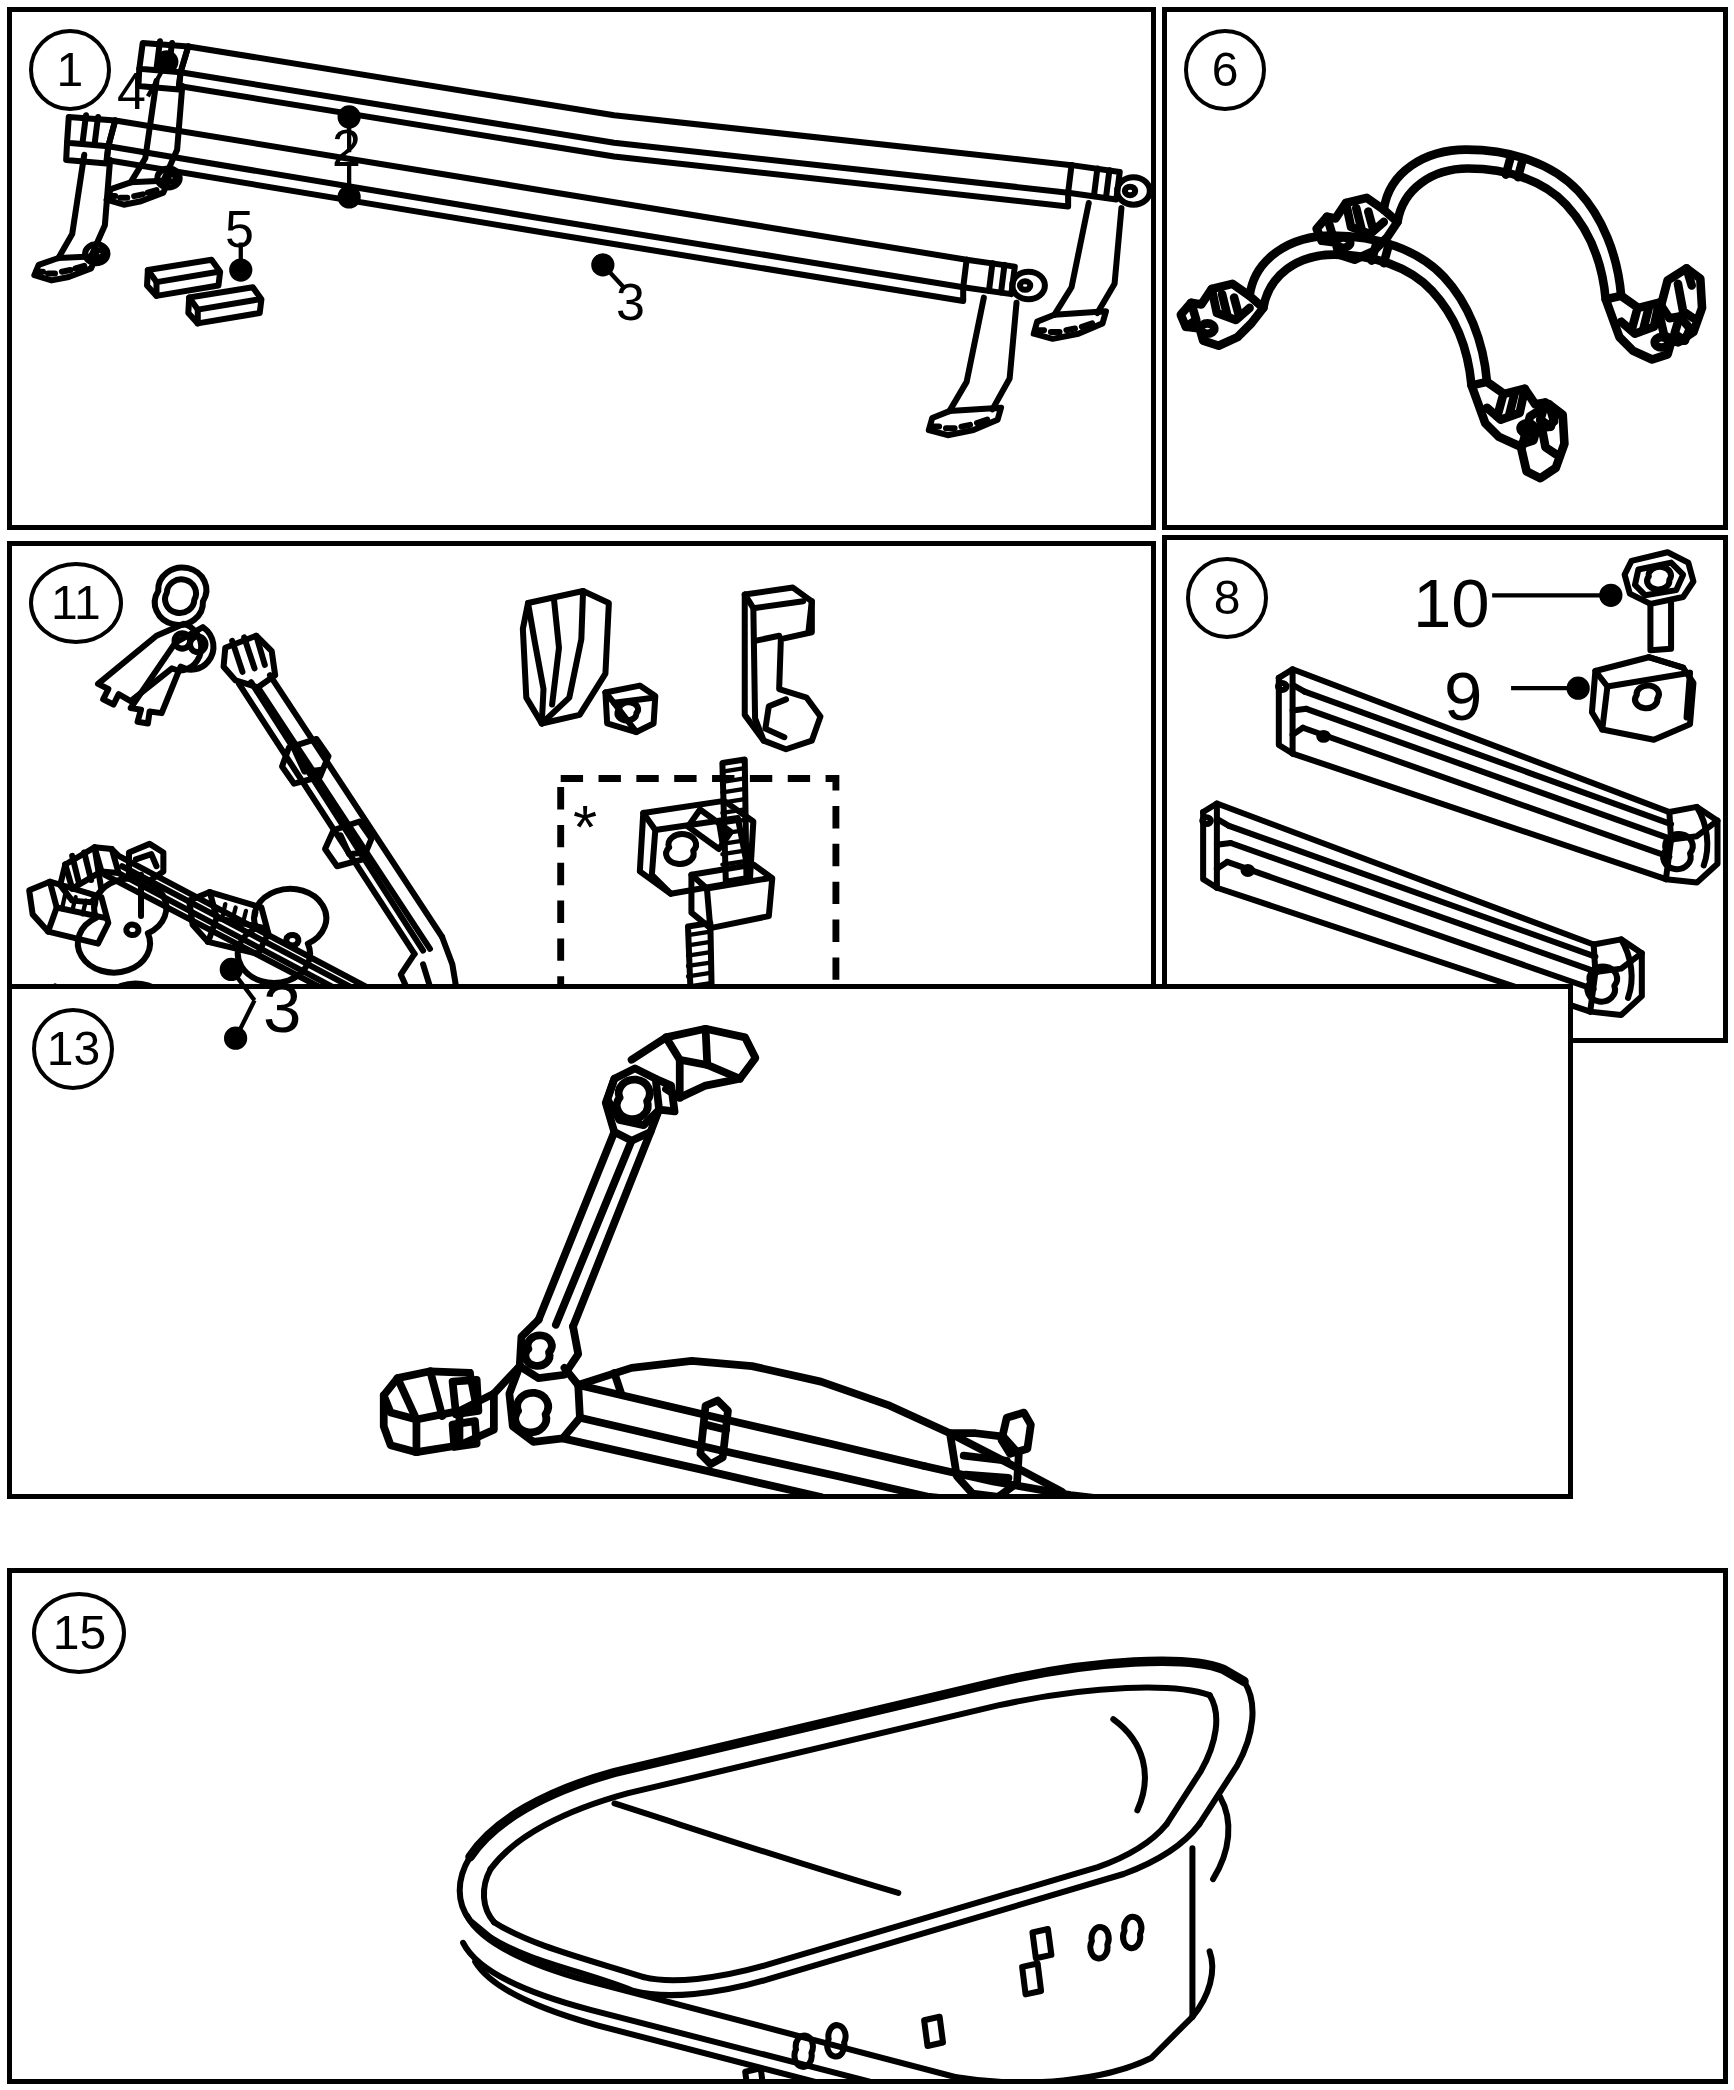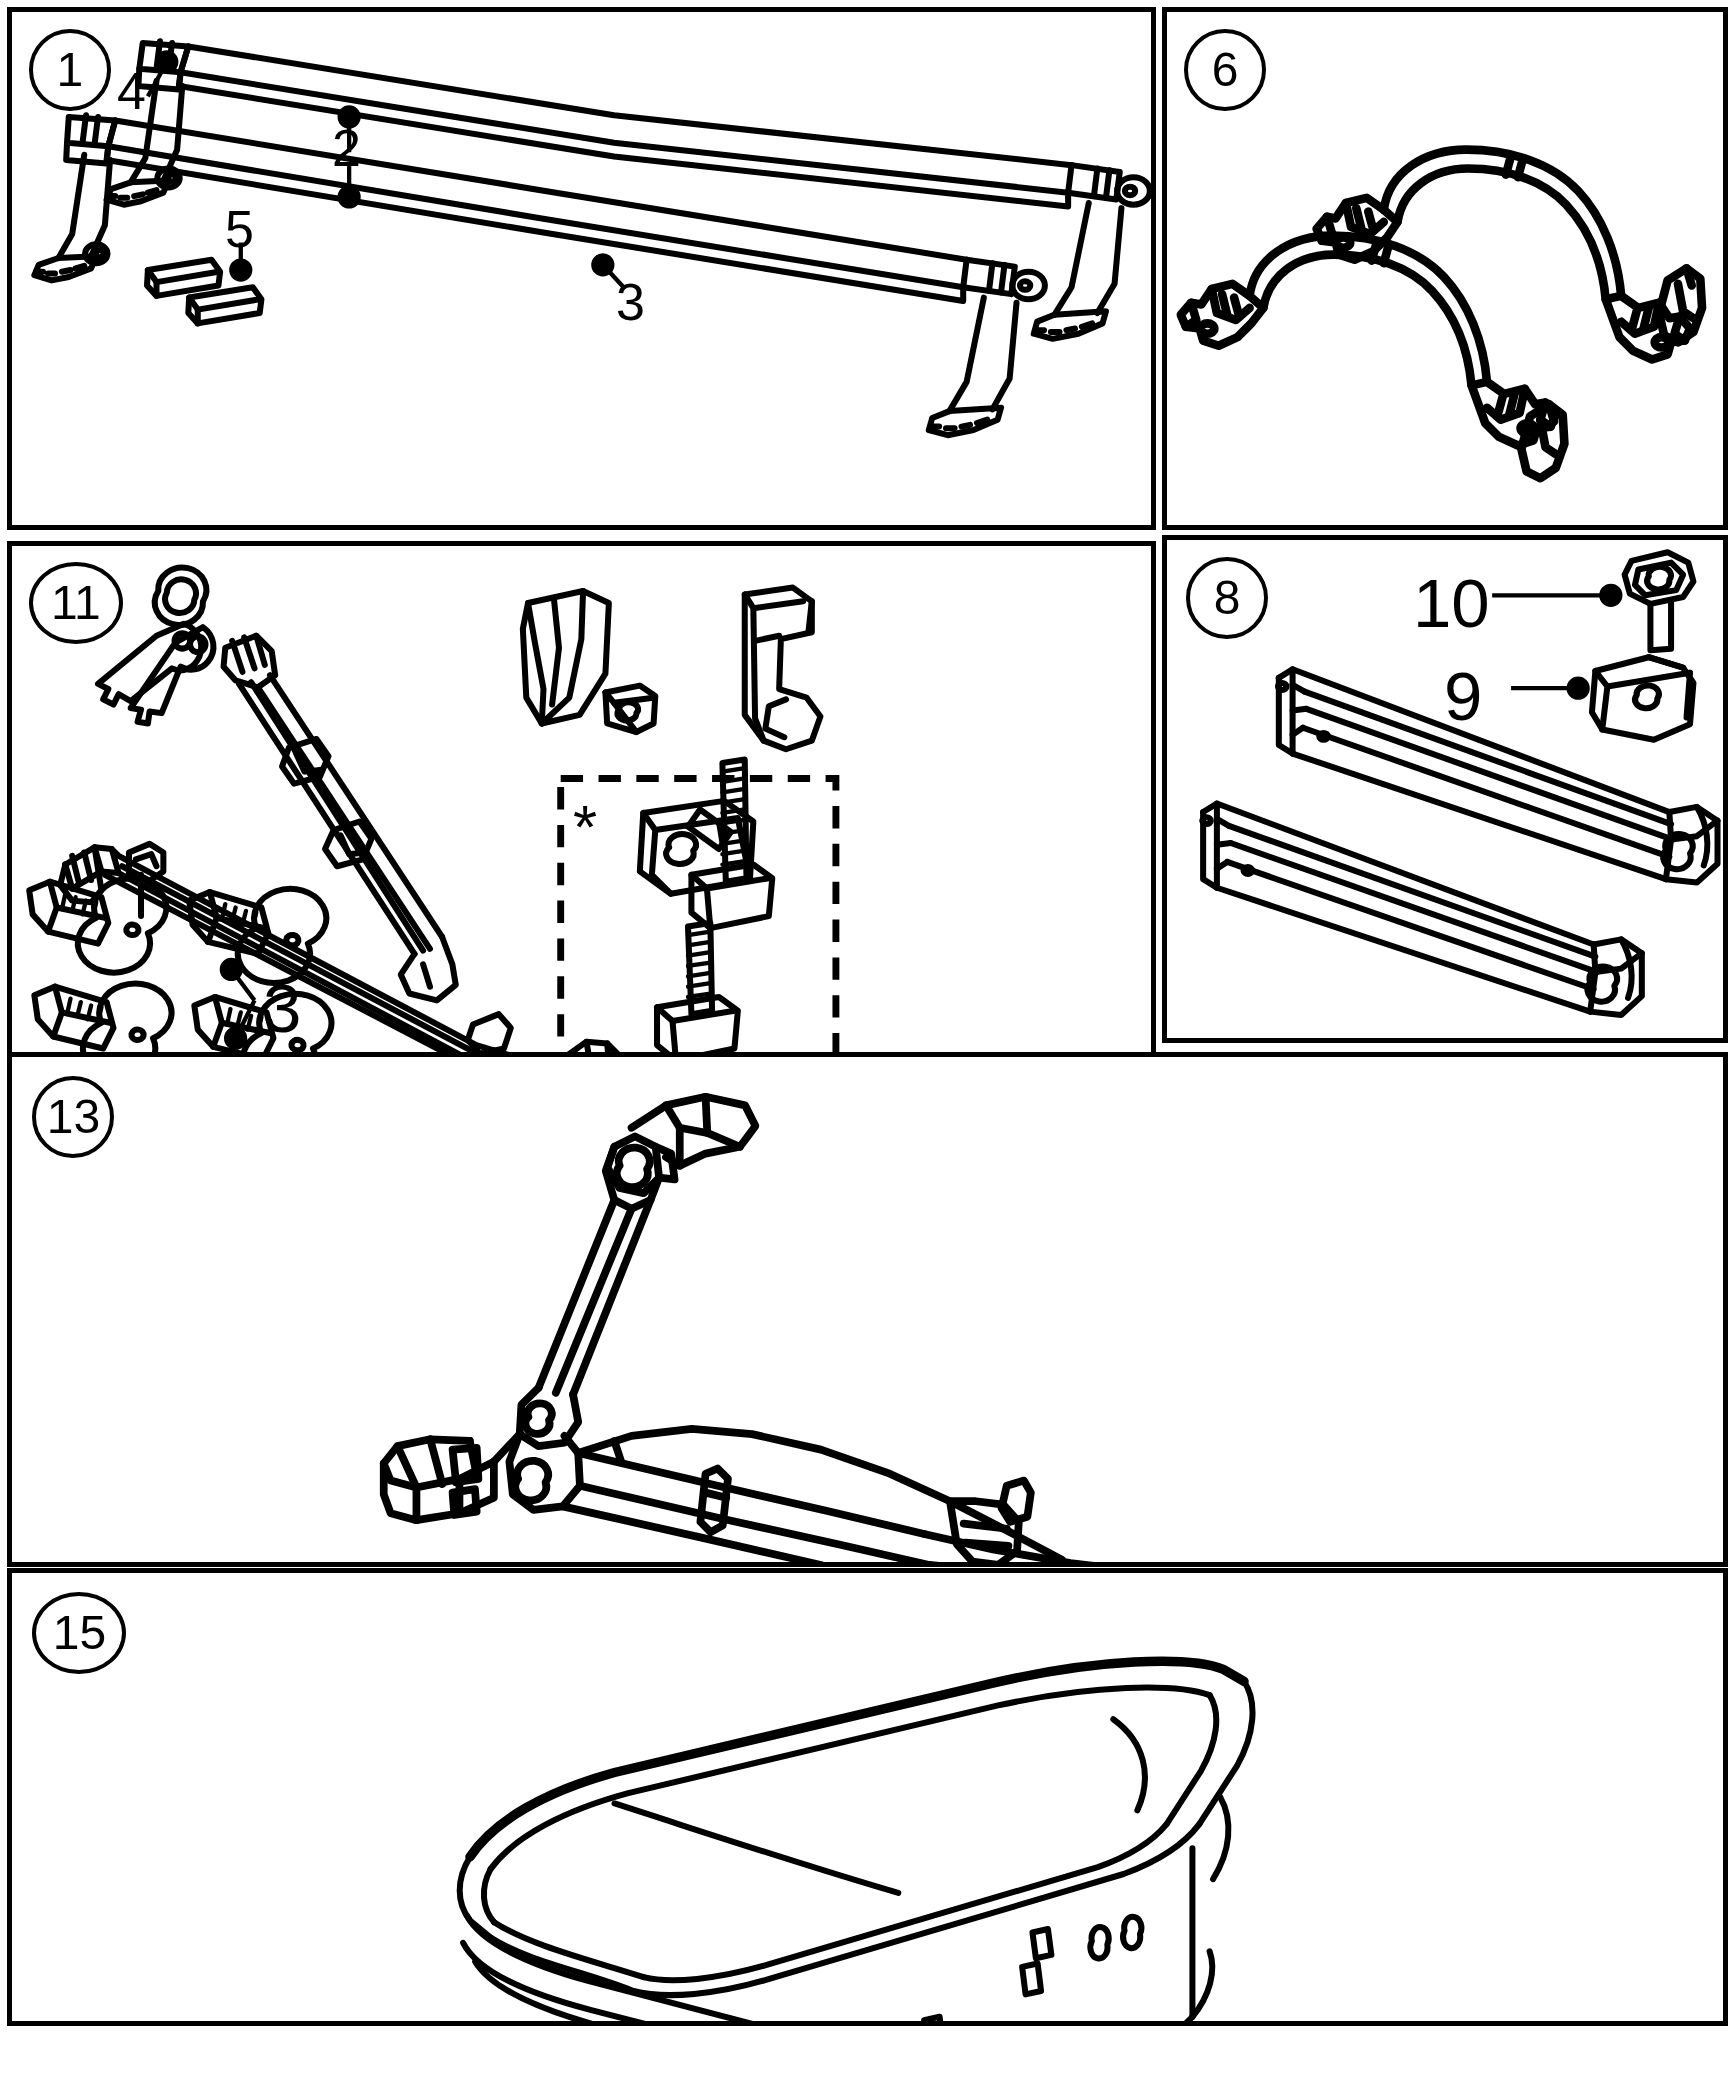--- a/index.html
+++ b/index.html
@@ -470,7 +470,7 @@
     <div class="callout big" style="left:277px;top:122px;">9</div>
   </div>
 
-  <div class="panel" style="left:6.9px;top:1052px;width:1721px;height:515px;">
+  <div class="panel" style="left:6.9px;top:984px;width:1566px;height:515px;">
 
     <svg width="1721" height="515" viewBox="0 0 2000 598">
       <g fill="none" stroke="#000" stroke-width="9" stroke-linejoin="round" stroke-linecap="round">

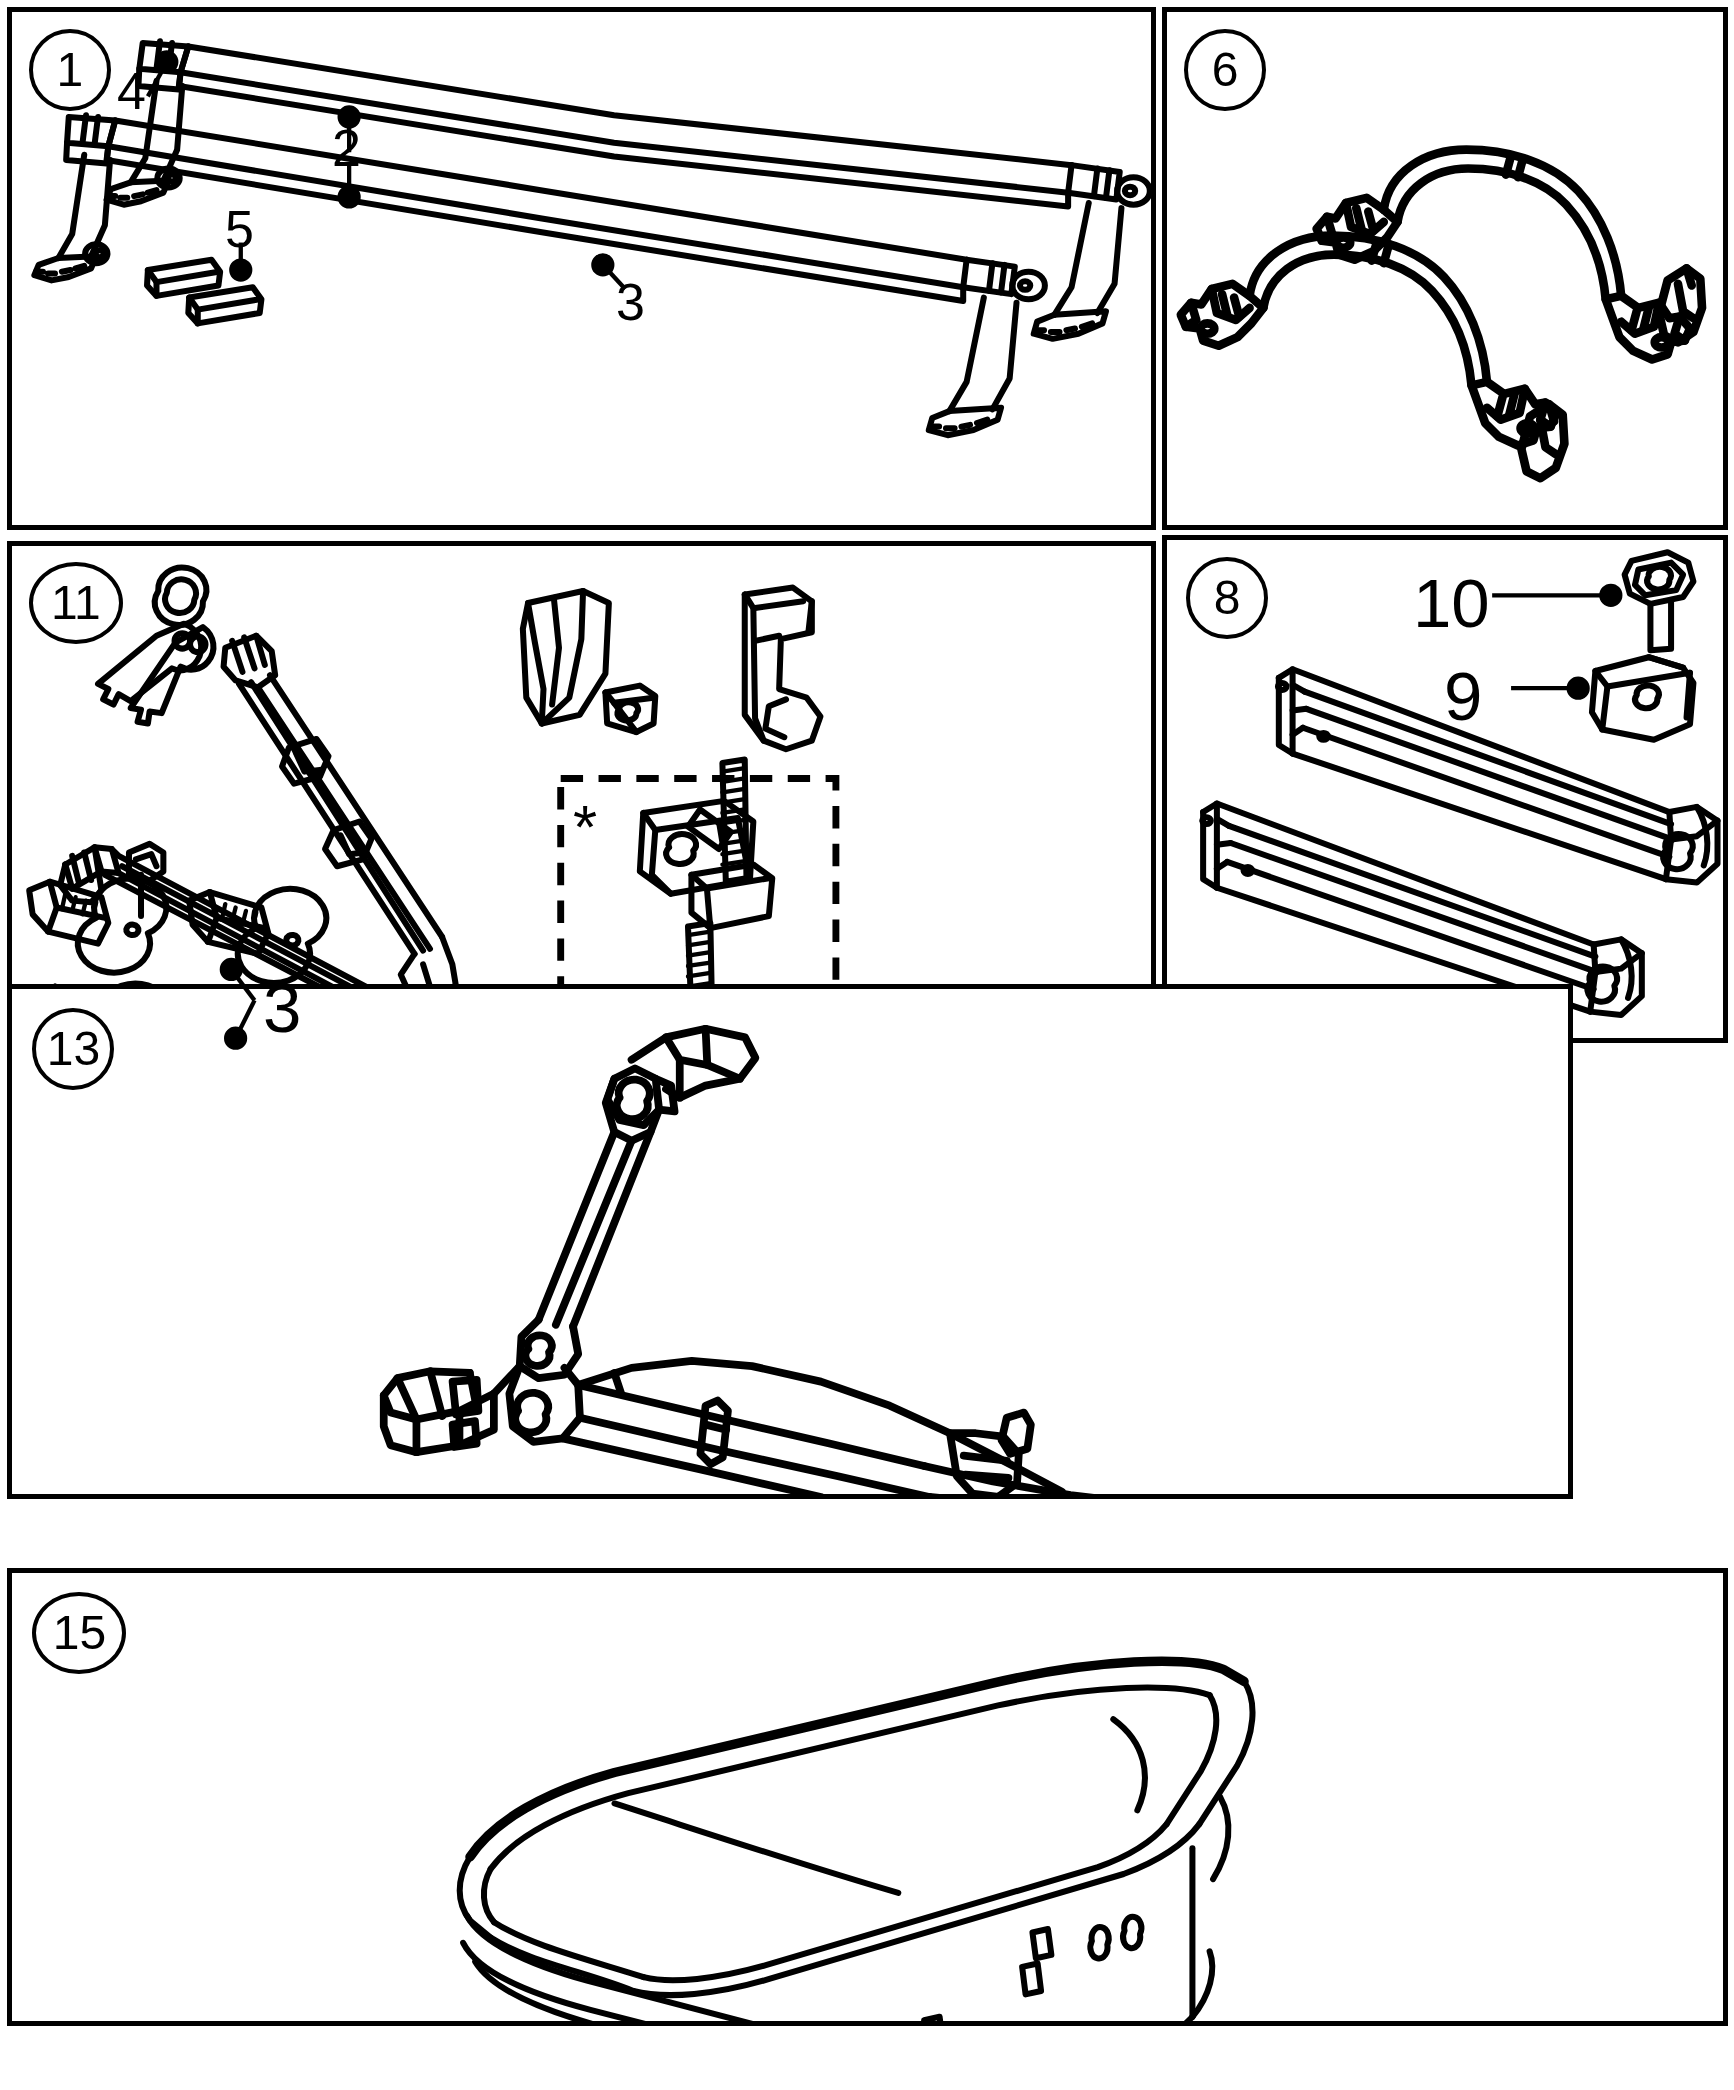--- a/index.html
+++ b/index.html
@@ -530,7 +530,7 @@
     <div class="badge" style="left:20.6px;top:19px;">13</div>
   </div>
 
-  <div class="panel" style="left:6.9px;top:1568px;width:1721px;height:458px;">
+  <div class="panel" style="left:6.9px;top:1568px;width:1721px;height:516px;">
 
     <svg width="1721" height="516" viewBox="0 0 2000 600">
       <g fill="none" stroke="#000" stroke-width="7" stroke-linejoin="round" stroke-linecap="round">

